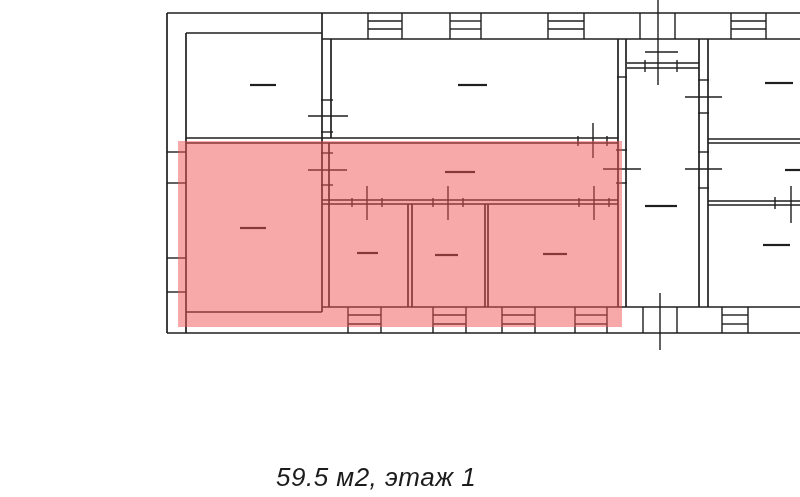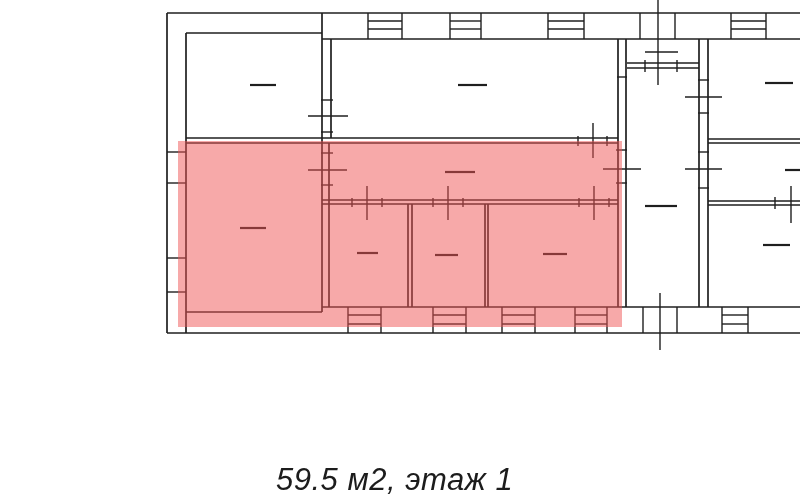--- a/index.html
+++ b/index.html
@@ -17,7 +17,7 @@
     top:463px;
     font-family:"Liberation Sans", sans-serif;
     font-style:italic;
-    font-size:31px;
+    font-size:26px;
     line-height:1.1;
     color:#1c1c1c;
     letter-spacing:0.5px;

